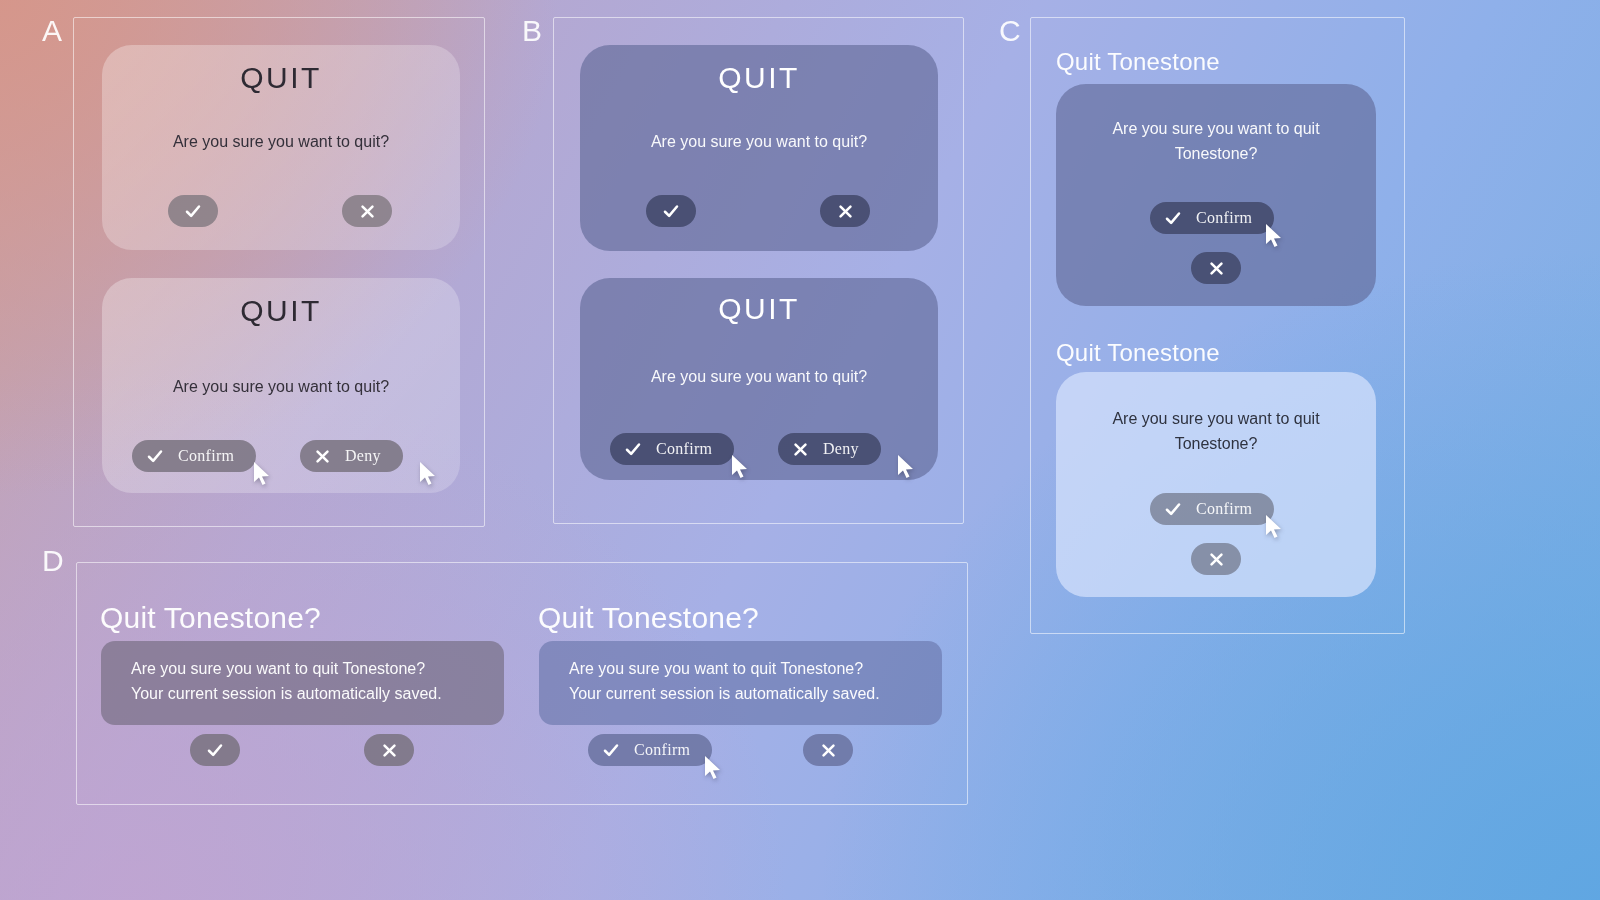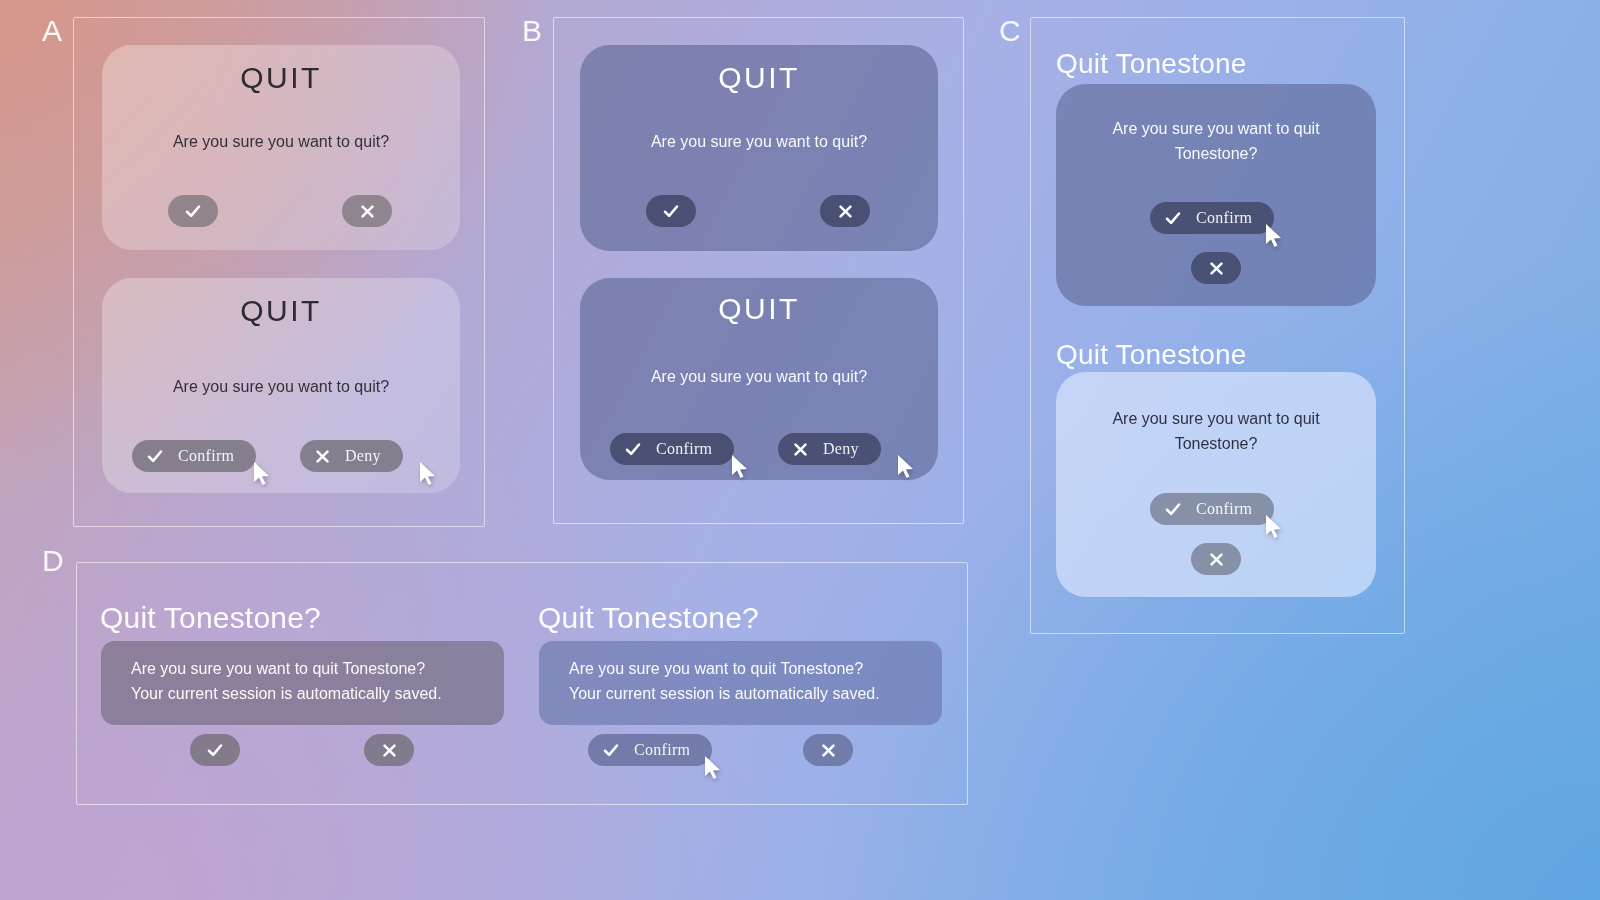--- a/index.html
+++ b/index.html
@@ -72,7 +72,7 @@
   .msg.on-pale  { color: #2f3340; }
 
   .ext-title {
-    font-size: 28px;
+    font-size: 24px;
     font-weight: 300;
     color: rgba(255,255,255,0.96);
     letter-spacing: 0.2px;

